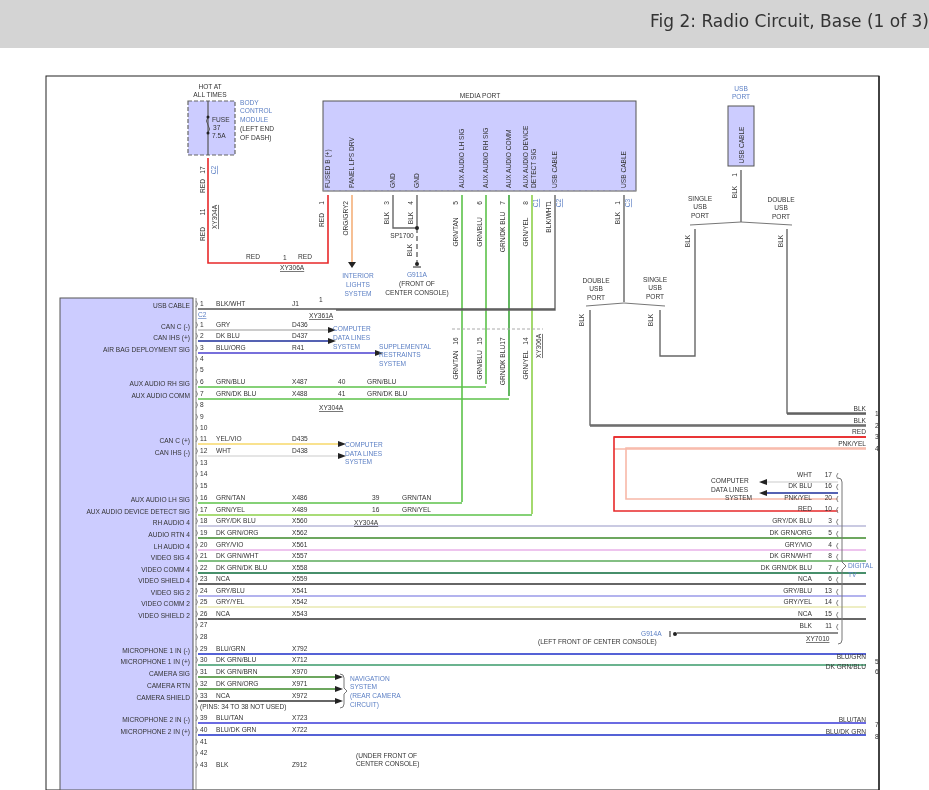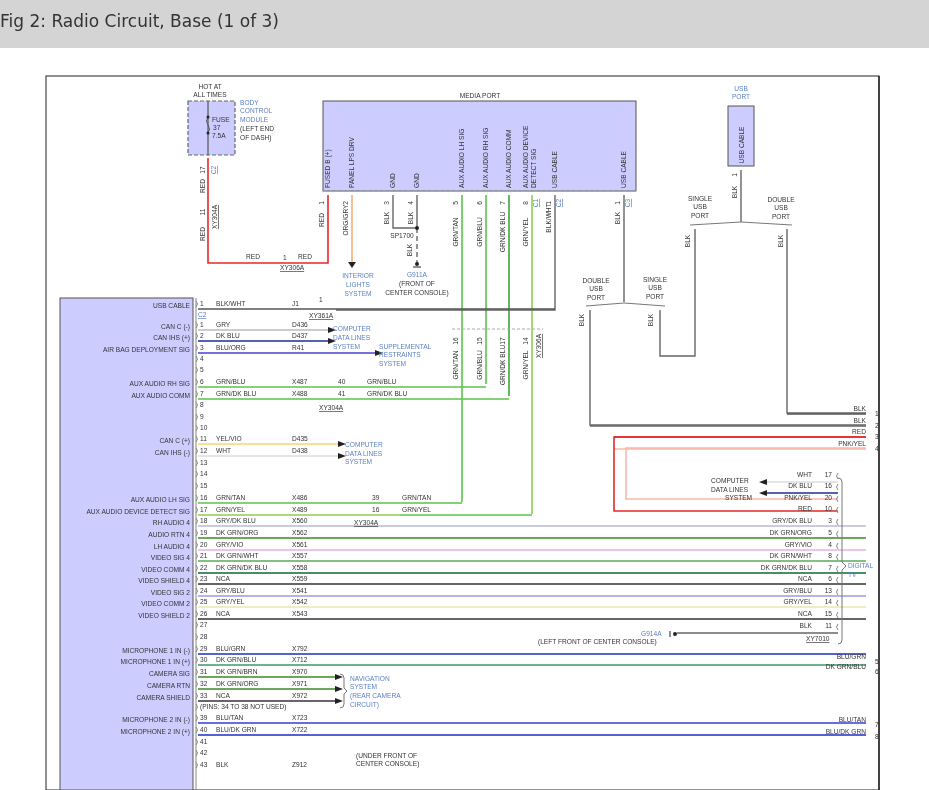--- a/index.html
+++ b/index.html
@@ -5,7 +5,7 @@
   html, body { margin:0; padding:0; background:#fff; }
   body { width:929px; height:790px; overflow:hidden; position:relative; font-family:"Liberation Sans", sans-serif; }
   .title-bar { position:absolute; left:0; top:0; width:929px; height:48px; background:#d4d4d4; }
-  .title-bar span { position:absolute; left:0; right:0; top:11px; text-align:left; font-family:"DejaVu Sans", sans-serif; font-size:17px; color:#333; }
+  .title-bar span { position:absolute; left:0; right:0; top:11px; text-align:right; font-family:"DejaVu Sans", sans-serif; font-size:17px; color:#333; }
   svg { position:absolute; left:0; top:0; }
   svg text { font-family:"Liberation Sans", sans-serif; font-size:6.6px; fill:#333; }
   svg text.blue { fill:#5b7fc4; }

